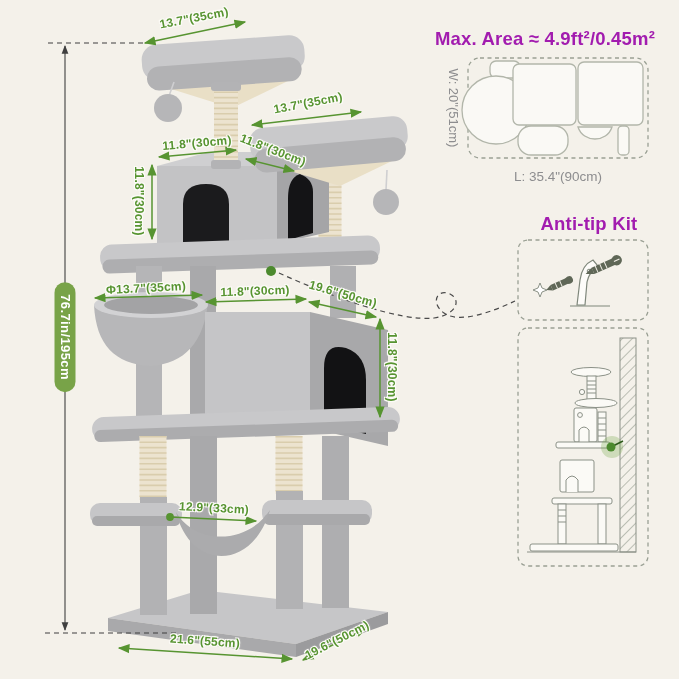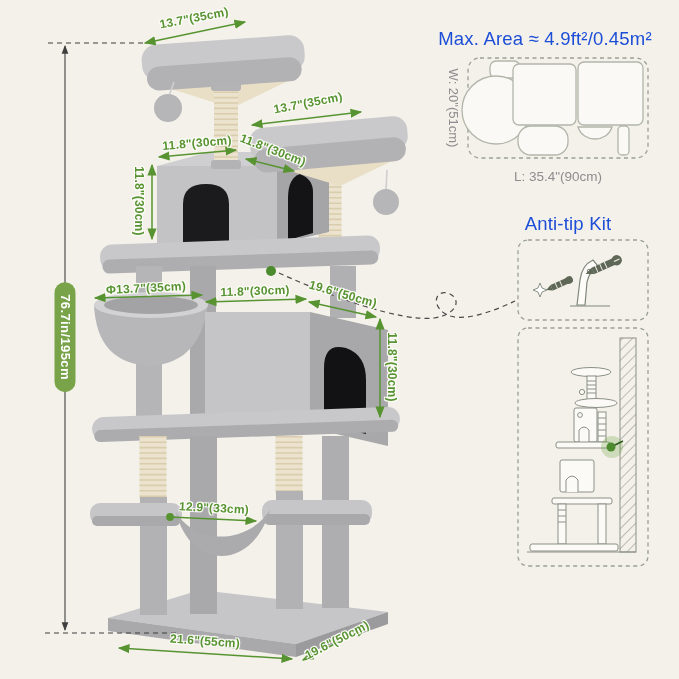--- a/index.html
+++ b/index.html
@@ -28,7 +28,7 @@
   }
   .panel-title{
     position:absolute;transform:translate(-50%,-50%);white-space:nowrap;
-    font-weight:normal;font-size:18.5px;color:#1d4ed8;letter-spacing:.2px;
+    font-weight:bold;font-size:18.5px;color:#a21caf;letter-spacing:.2px;
   }
   .muted{
     position:absolute;transform:translate(-50%,-50%);white-space:nowrap;

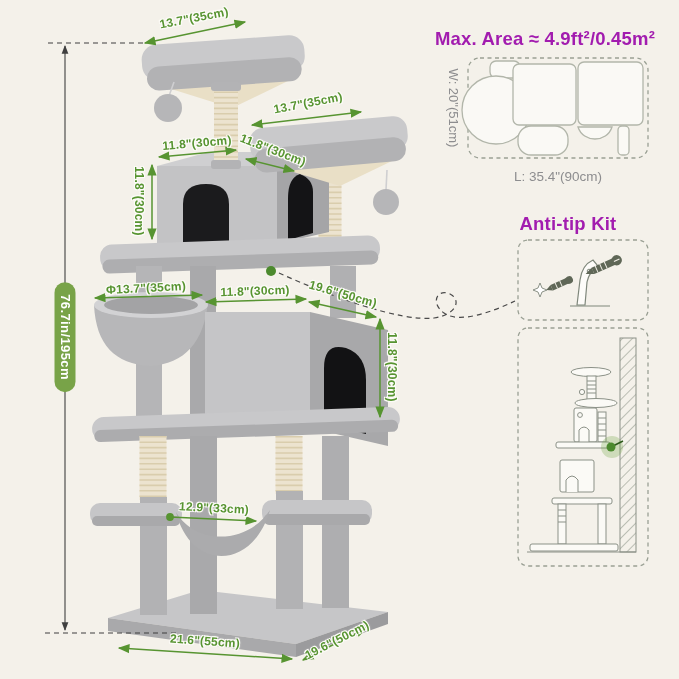--- a/index.html
+++ b/index.html
@@ -264,7 +264,7 @@
   <div class="panel-title" style="left:545px;top:39px">Max. Area ≈ 4.9ft²/0.45m²</div>
   <div class="mutedv" style="left:453px;top:108px">W: 20"(51cm)</div>
   <div class="muted" style="left:558px;top:176px">L: 35.4"(90cm)</div>
-  <div class="panel-title" style="left:568px;top:224px">Anti-tip Kit</div>
+  <div class="panel-title" style="left:589px;top:224px">Anti-tip Kit</div>
 
 </div>
 

